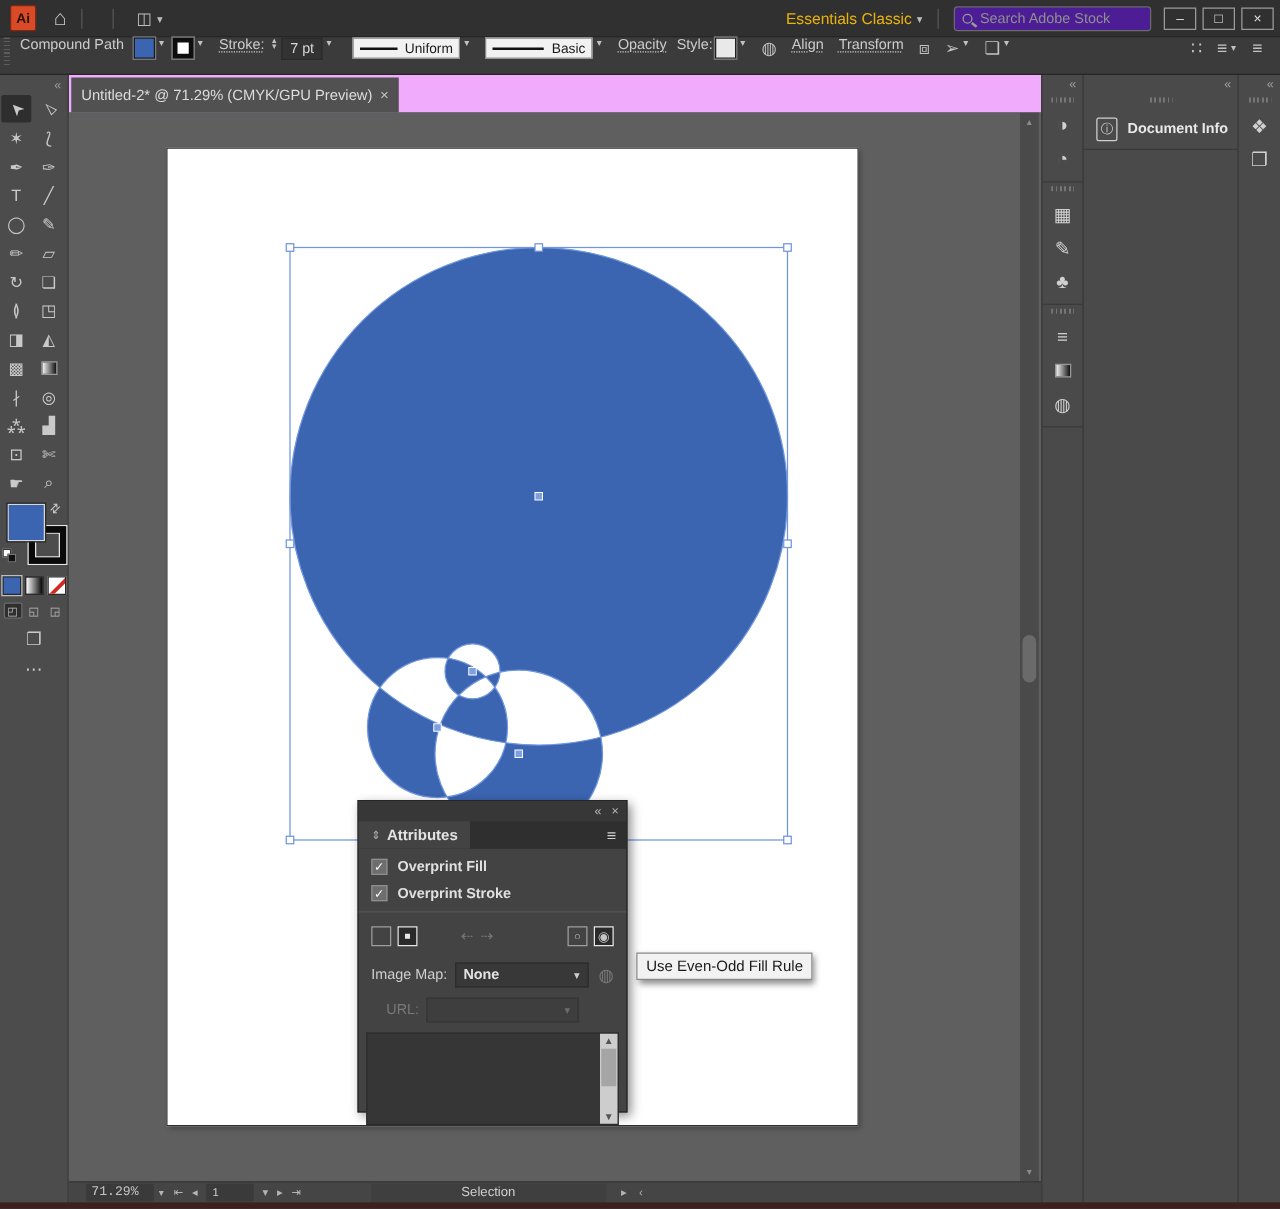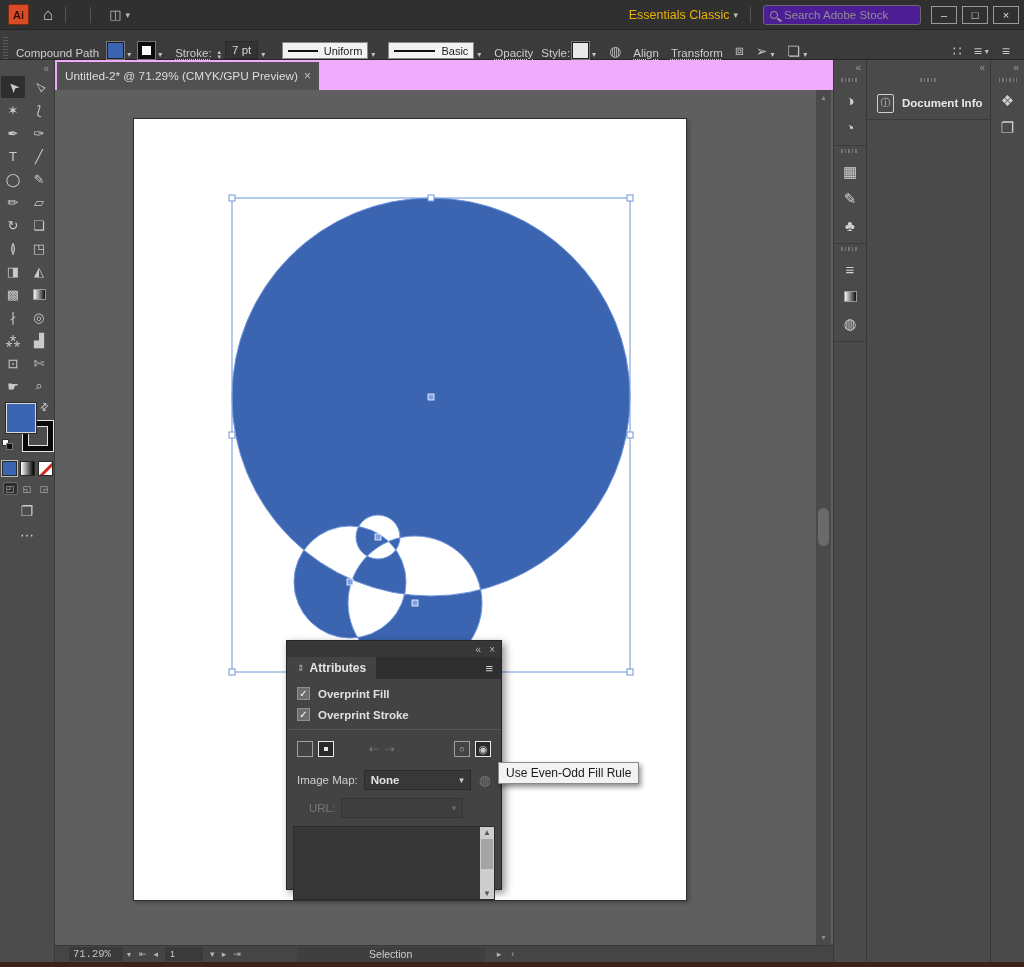--- a/index.html
+++ b/index.html
@@ -33,7 +33,7 @@
 
   
   #controlbar { left:0; top:30px; width:1024px; height:30px; background:#3b3b3b;
-                border-bottom:1px solid #262626; display:flex; align-items:flex-end; font-size:11.5px; }
+                border-bottom:1px solid #262626; display:flex; align-items:flex-start; font-size:11.5px; }
   .grip-v { width:5px; height:22px; margin-left:3px;
             background:repeating-linear-gradient(#6a6a6a 0 1px, transparent 1px 3px); opacity:.7; }
   .cb-label { color:#cdcdcd; margin:0 8px; white-space:nowrap; }

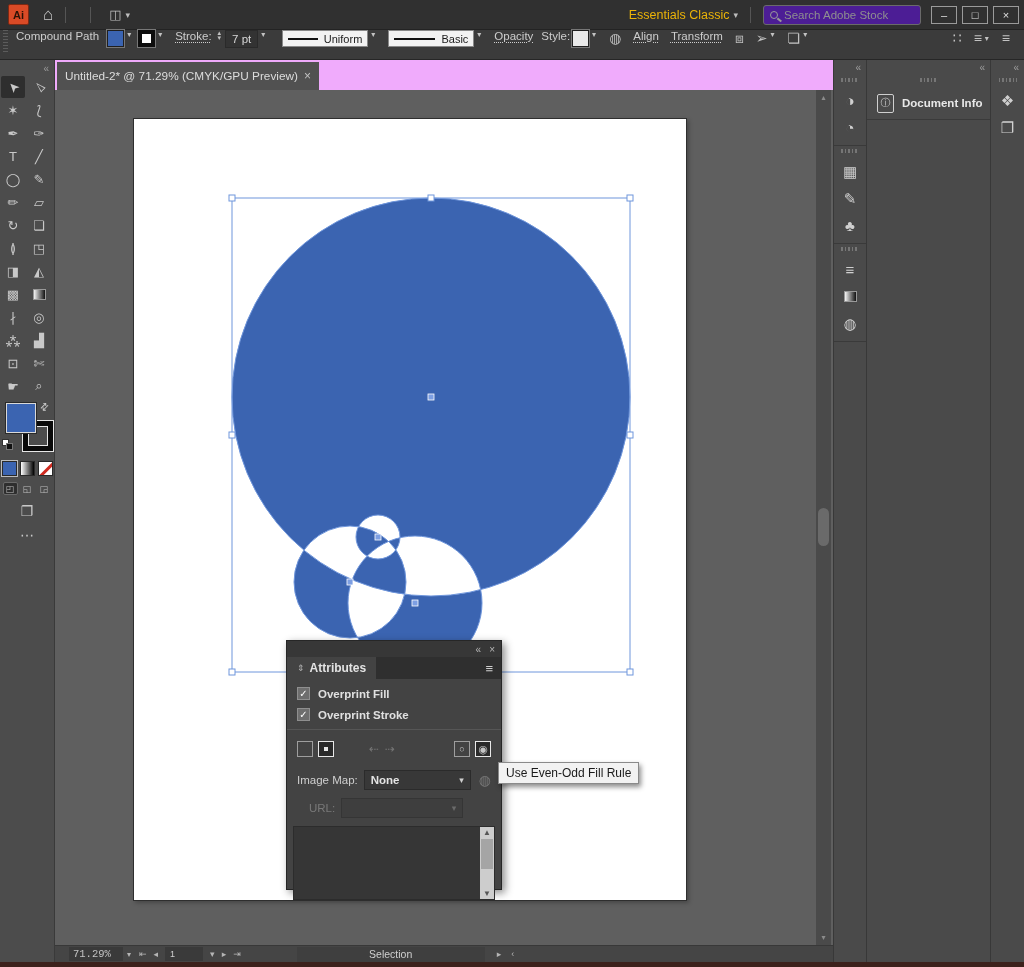--- a/index.html
+++ b/index.html
@@ -142,7 +142,7 @@
   .lb-scroll .th { position:absolute; left:1px; top:12px; width:12px; height:30px; background:#a5a5a5; }
 
   
-  #tooltip { position:absolute; left:443px; top:672px; height:22px; background:#f2f2f2;
+  #tooltip { position:absolute; left:454px; top:672px; height:22px; background:#f2f2f2;
              border:1px solid #8a8a8a; box-shadow:2px 3px 5px rgba(0,0,0,.45); display:flex; align-items:center;
              padding:0 7px; z-index:60; }
   #tooltip .tx { color:#1a1a1a; font-size:12px; white-space:nowrap; }

